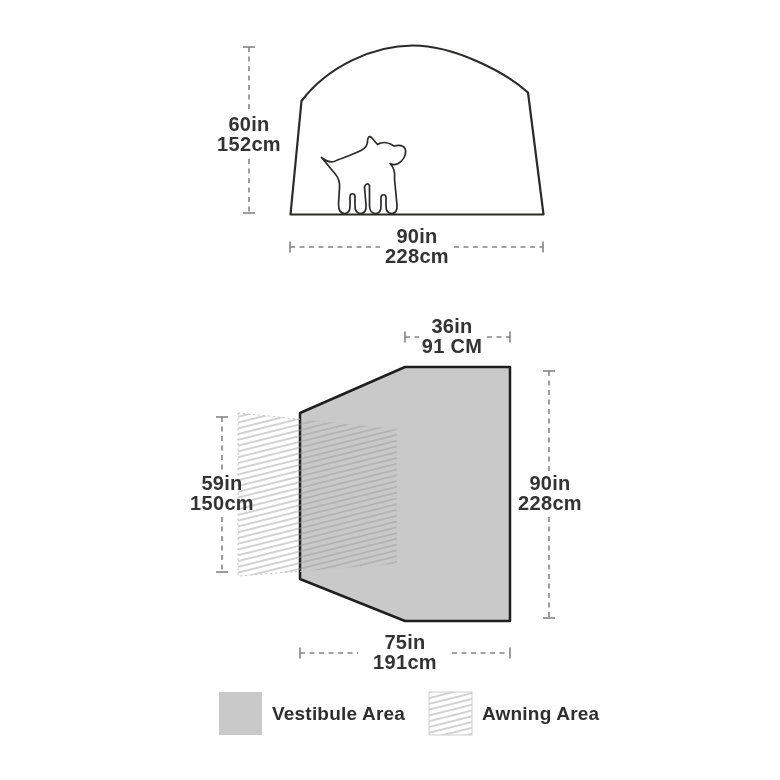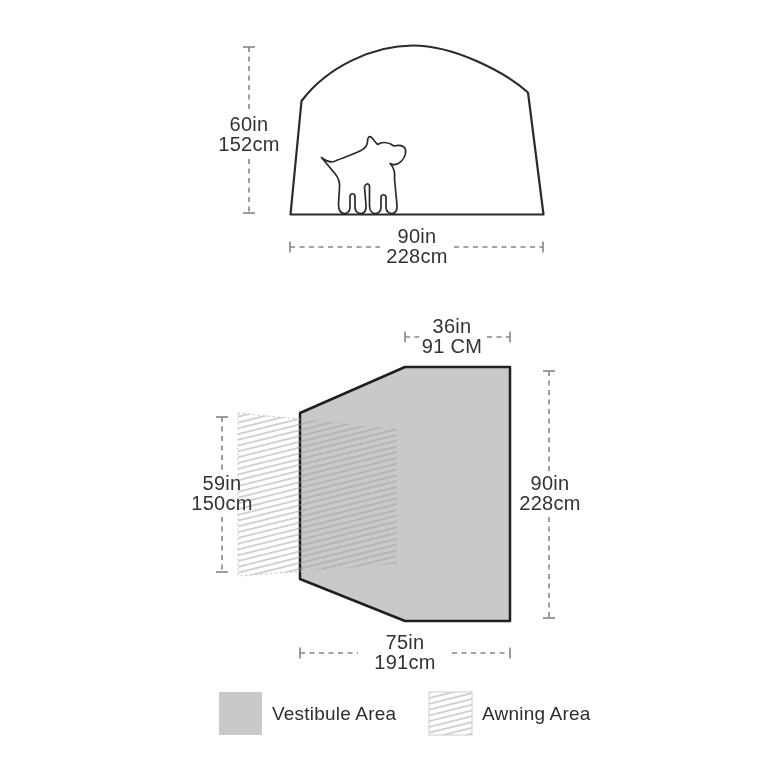--- a/index.html
+++ b/index.html
@@ -4,7 +4,7 @@
 <style>
   html,body{margin:0;padding:0;background:#ffffff;}
   .canvas{position:relative;width:780px;height:780px;background:#ffffff;overflow:hidden;
-          font-family:"Liberation Sans", sans-serif;}
+          font-family:"Liberation Sans", sans-serif;font-weight:bold;}
   svg{display:block;}
   .dim-text{font-family:"Liberation Sans", sans-serif;font-size:20px;fill:#333333;
             letter-spacing:0.3px;text-anchor:middle;}

